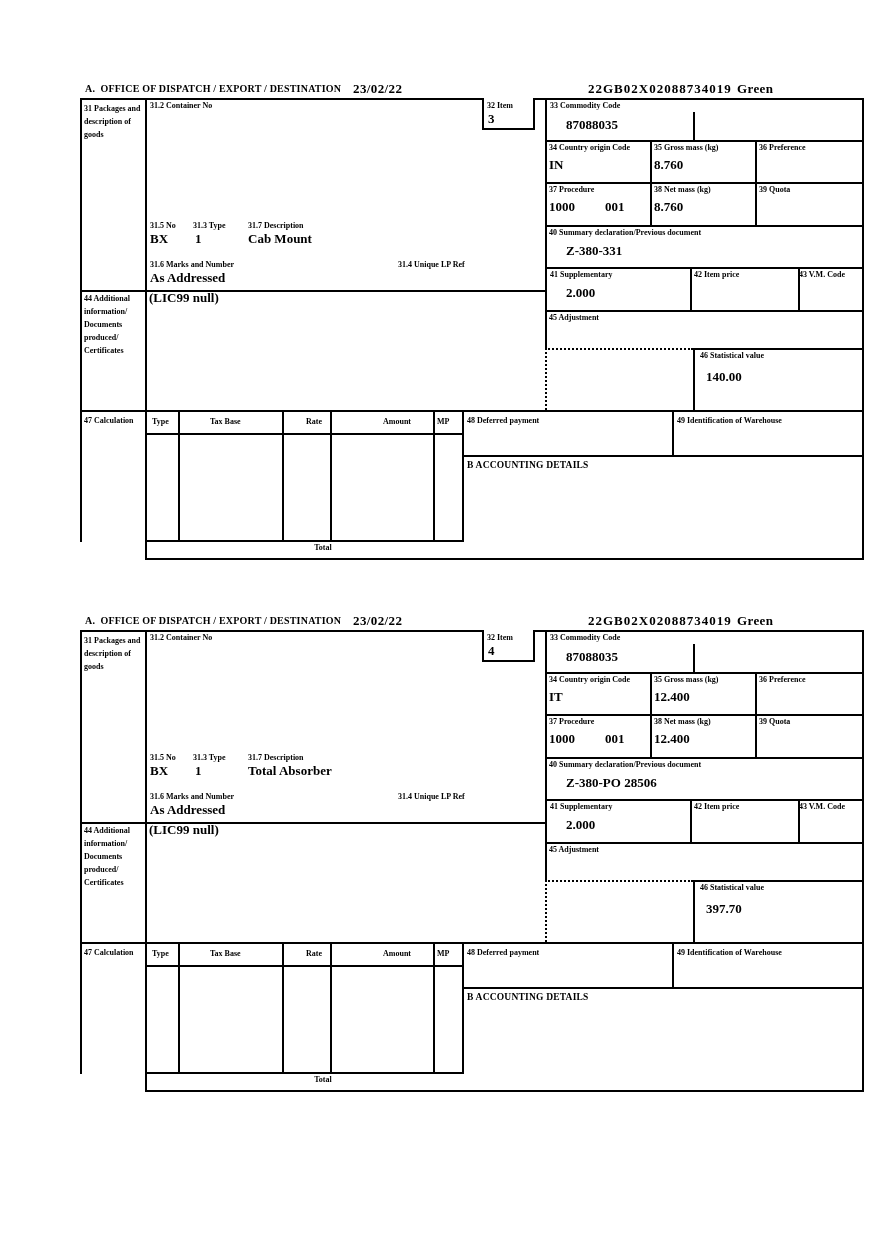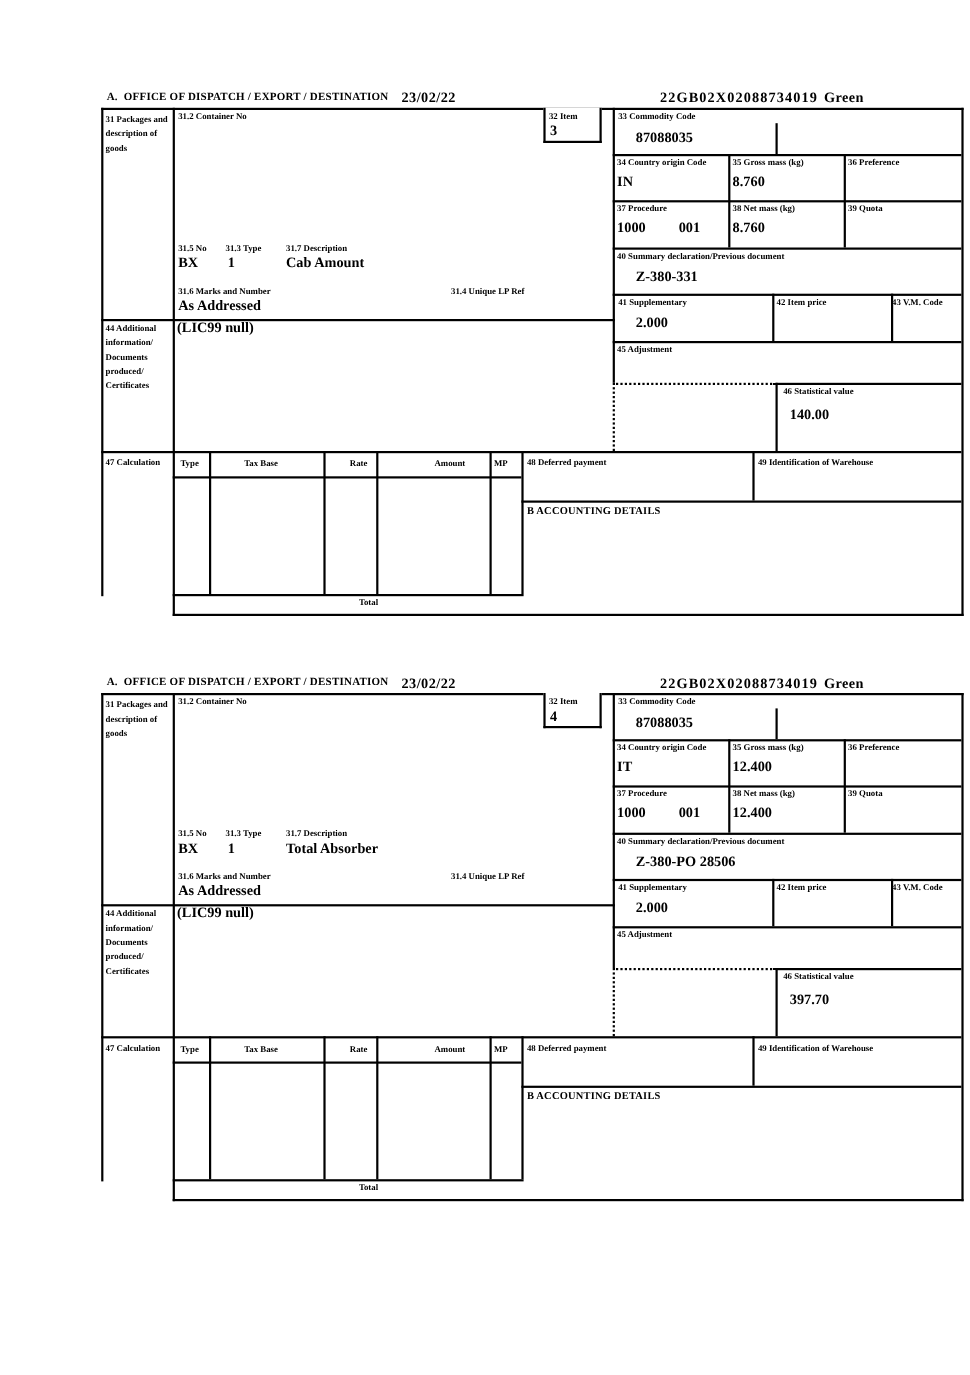--- a/index.html
+++ b/index.html
@@ -8,7 +8,7 @@
     font-family:"Liberation Serif","DejaVu Serif",serif;color:#000;
     -webkit-font-smoothing:antialiased;
   }
-  .block{position:absolute;left:12px;width:742px;height:482px;}
+  .block{position:absolute;left:0;width:742px;height:482px;}
   
   .hl{position:absolute;height:2px;background:#000;}
   .vl{position:absolute;width:2px;background:#000;}

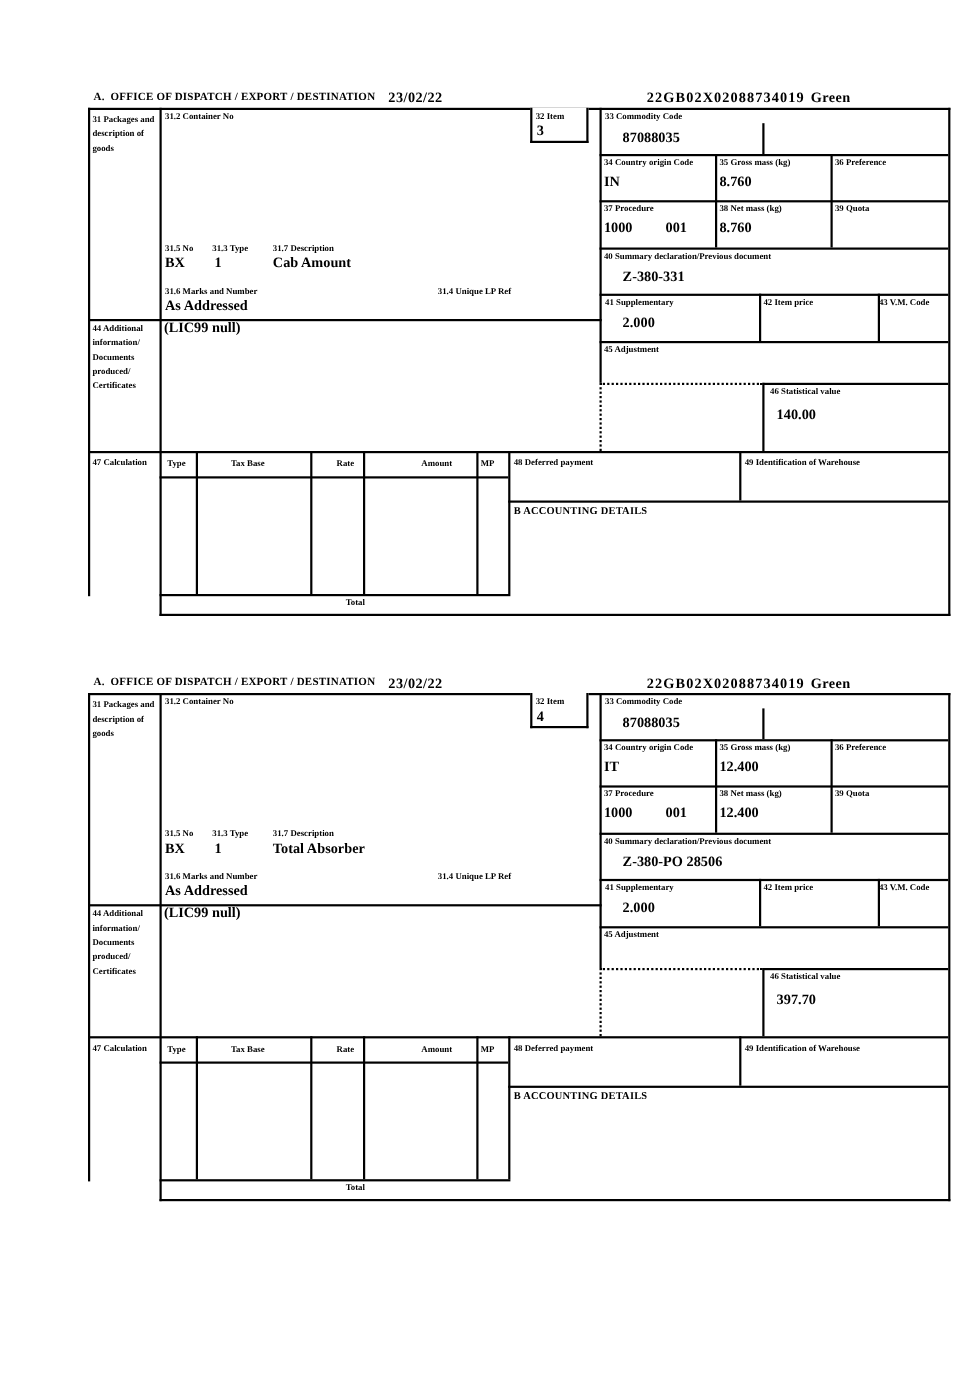--- a/index.html
+++ b/index.html
@@ -77,7 +77,7 @@
   <div class="lbl" style="left:248px;top:141px">31.7 Description</div>
   <div class="val" style="left:150px;top:151px">BX</div>
   <div class="val" style="left:195px;top:151px">1</div>
-  <div class="val" style="left:248px;top:151px">Cab Amount</div>
+  <div class="val" style="left:248px;top:151px">Cab Mount</div>
   <div class="lbl" style="left:150px;top:180px">31.6 Marks and Number</div>
   <div class="lbl" style="left:398px;top:180px">31.4 Unique LP Ref</div>
   <div class="val" style="left:150px;top:190px">As Addressed</div>

